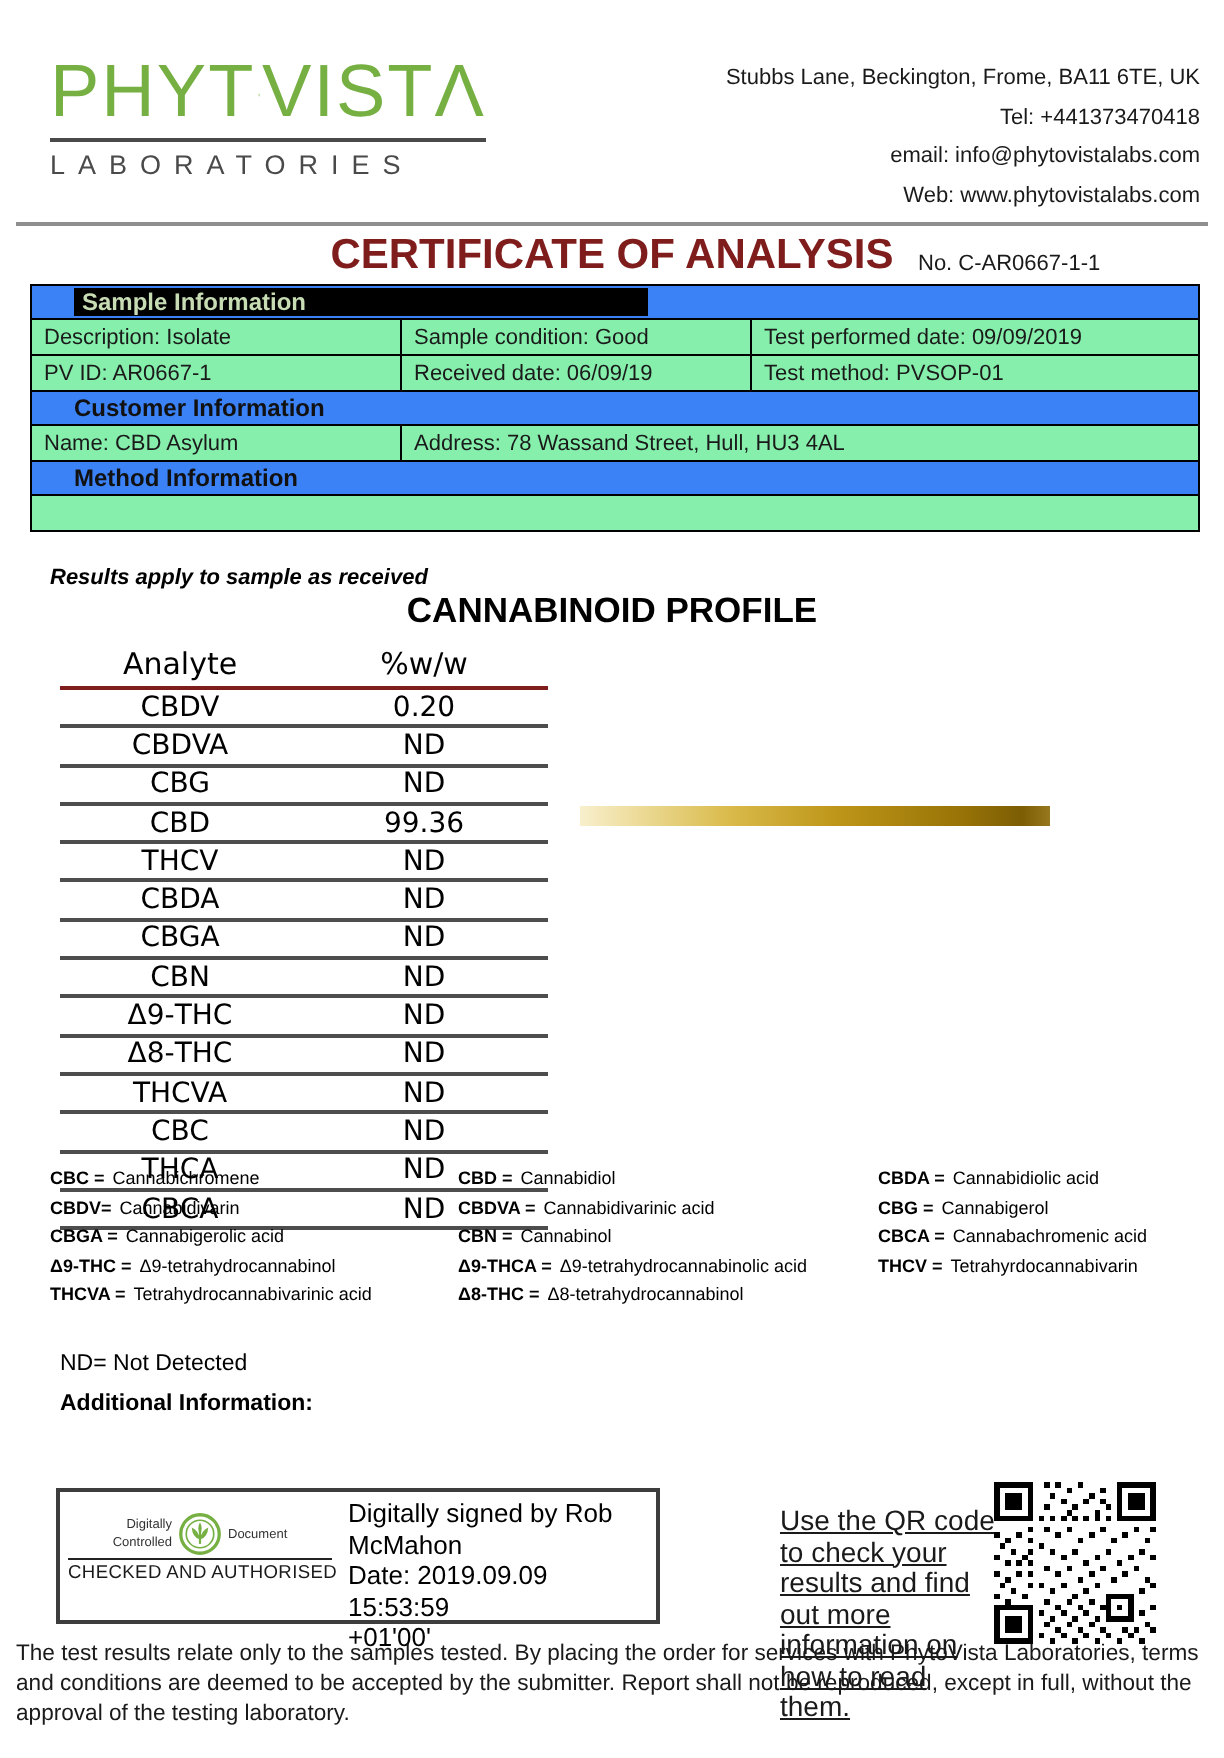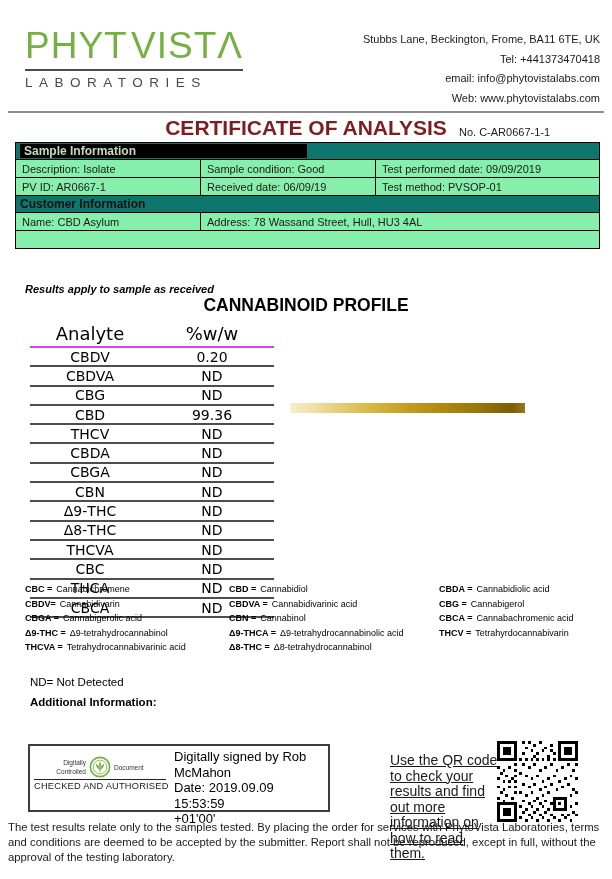--- a/index.html
+++ b/index.html
@@ -24,7 +24,7 @@
   table.info { width:100%; border-collapse:collapse; table-layout:fixed; }
   table.info + table.info { margin-top:-1px; }
   table.info td { border:1.5px solid #000; font-size:11px; color:#1a1a1a; padding:2px 6px; height:18px; vertical-align:middle; background:#86efac; }
-  table.info td.sec { background:#0f766e; font-weight:bold; font-size:12px; color:#111; height:15px; padding:1px 4px; }
+  table.info td.sec { background:#3b82f6; font-weight:bold; font-size:12px; color:#111; height:15px; padding:1px 21px; }
   .blackbox { display:inline-block; width:287px; background:#000; color:#c8dcb4; font-weight:bold; font-size:12px; padding:0 4px; line-height:14px; }
   td.empty-row { height:21px; }
 

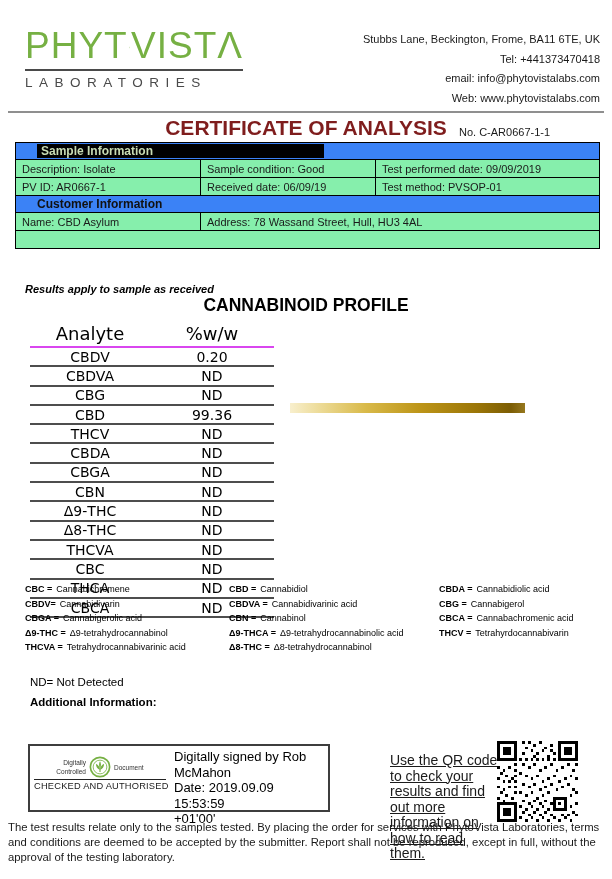--- a/index.html
+++ b/index.html
@@ -136,6 +136,9 @@
       </table>
     <table class="info">
       <tbody>
+          <tr>
+            <td class="sec">Method Information</td>
+          </tr>
       <tr>
             <td class="empty-row"></td>
           </tr>

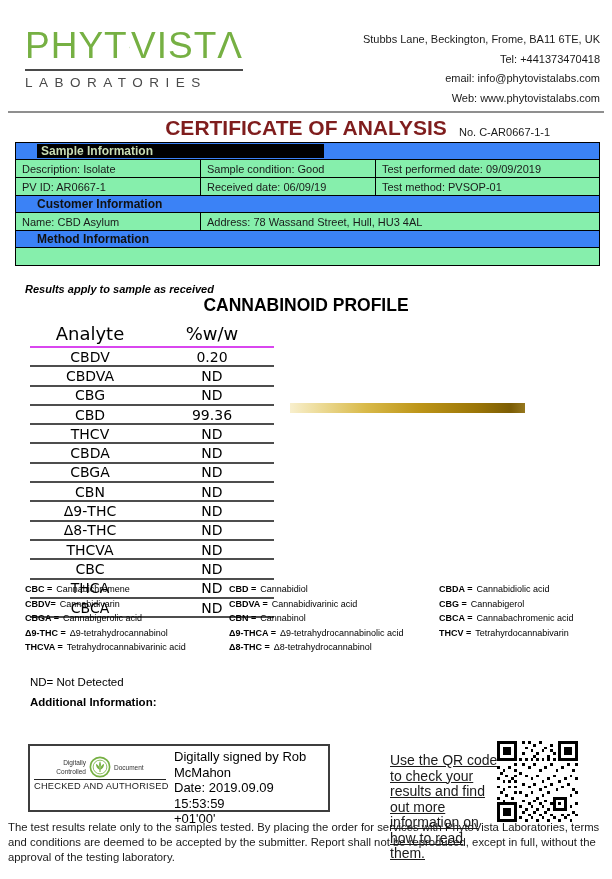--- a/index.html
+++ b/index.html
@@ -35,7 +35,7 @@
   
   .analyte-wrap { position:absolute; left:30px; top:322px; width:244px; }
   table.analyte { width:100%; border-collapse:collapse; font-family:"DejaVu Sans", sans-serif; }
-  table.analyte th { font-size:18px; font-weight:normal; border-bottom:2px solid #d946ef; padding:1px 0 2px 0; }
+  table.analyte th { font-size:15px; font-weight:normal; border-bottom:2px solid #7f1d1d; padding:1px 0 2px 0; }
   table.analyte td { font-size:14px; text-align:center; border-bottom:2px solid #4d4d4d; padding:0; height:19.3px; color:#000; }
   .gold-bar { position:absolute; left:290px; top:403px; width:235px; height:10px;
               background:linear-gradient(90deg,#f8efcd 0%,#eddc9a 12%,#d9ba4a 32%,#bd9518 55%,#9a7507 80%,#7c5d04 94%,#96781f 100%); }

